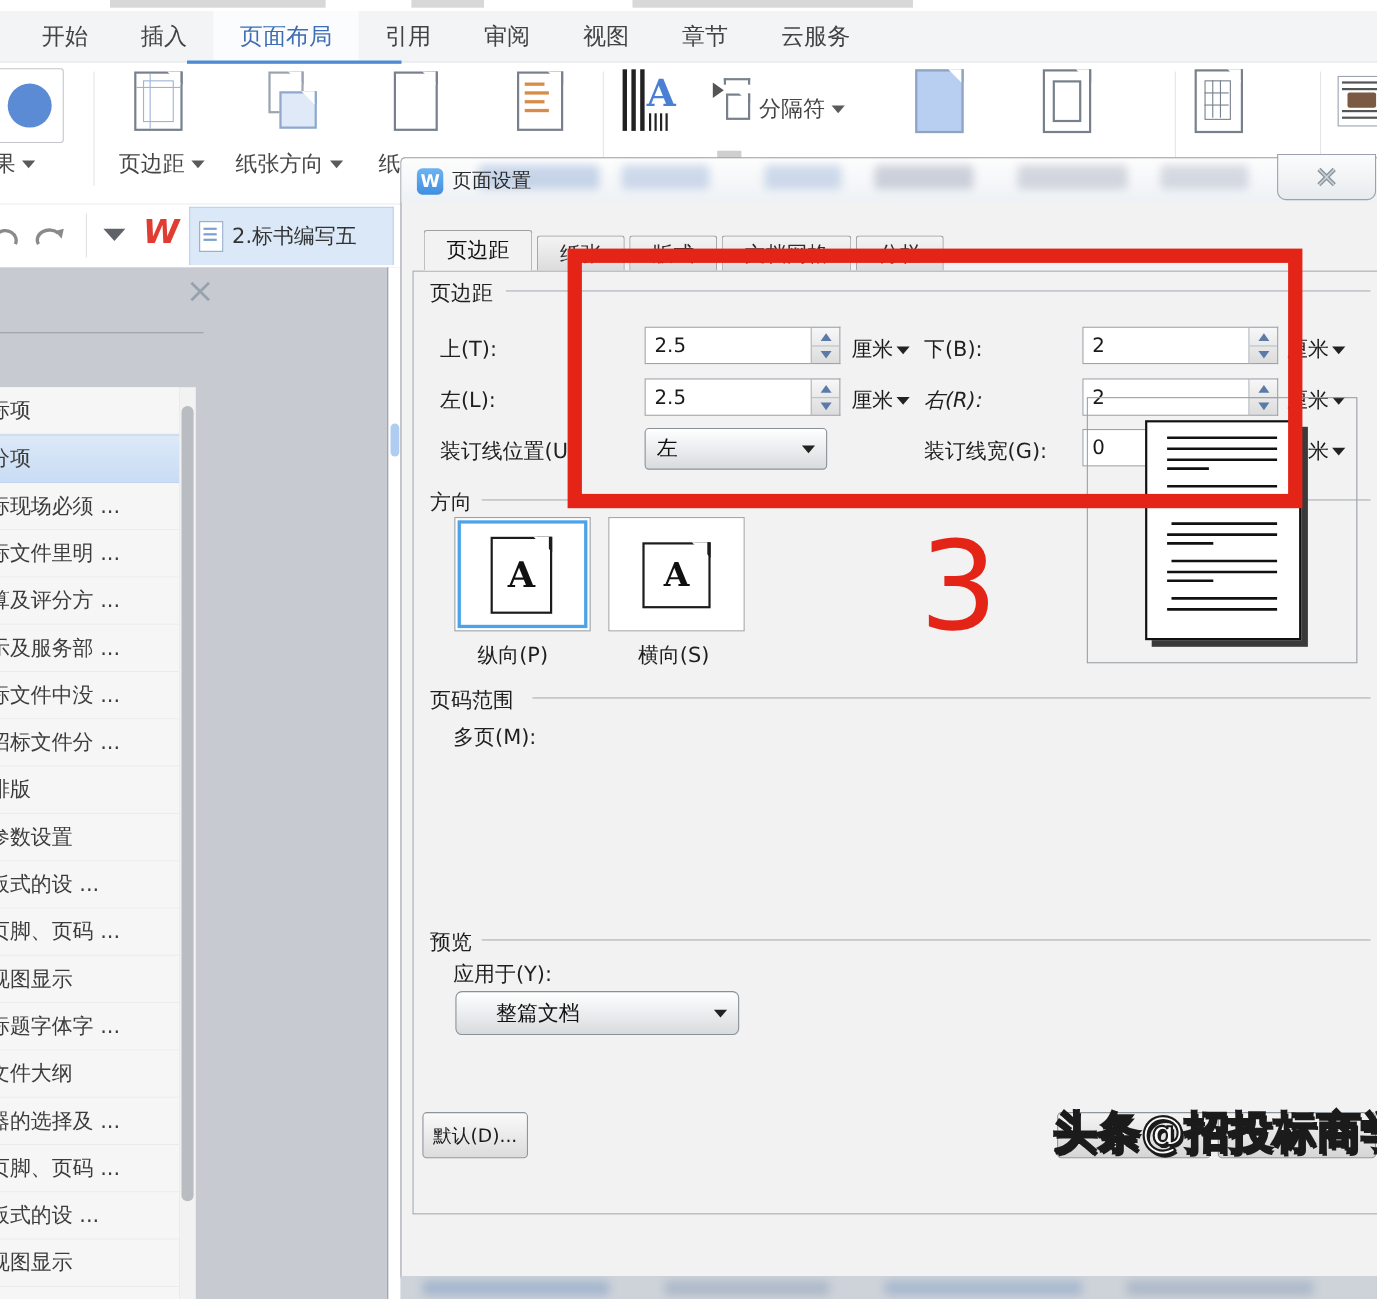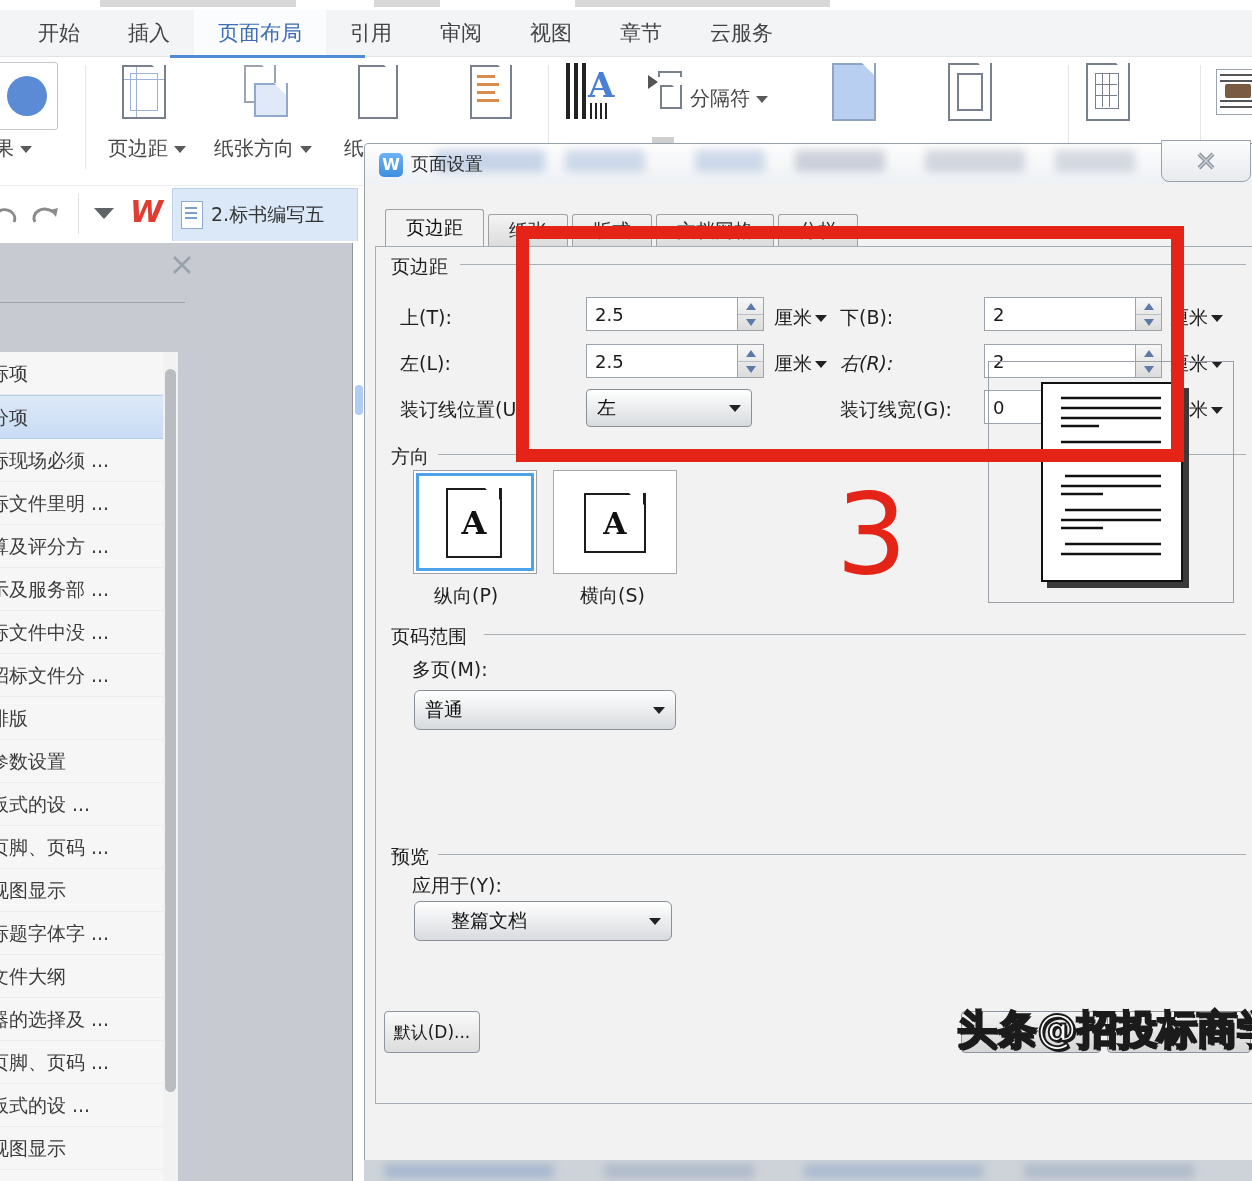--- a/index.html
+++ b/index.html
@@ -470,10 +470,6 @@
       <div class="grp-label" style="left:15px;top:377px;">页码范围</div>
       <div class="grp-rule" style="left:108px;top:387px;width:762px;"></div>
       <div class="fld-label" style="left:36px;top:410px;">多页(M):</div>
-      <div class="combo" style="left:38px;top:443px;width:262px;height:40px;border-radius:6px;">
-        <span>普通</span>
-          <span class="dd-arrow"></span>
-      </div>
 
       <div class="grp-label" style="left:15px;top:597px;">预览</div>
       <div class="grp-rule" style="left:62px;top:607px;width:808px;"></div>

